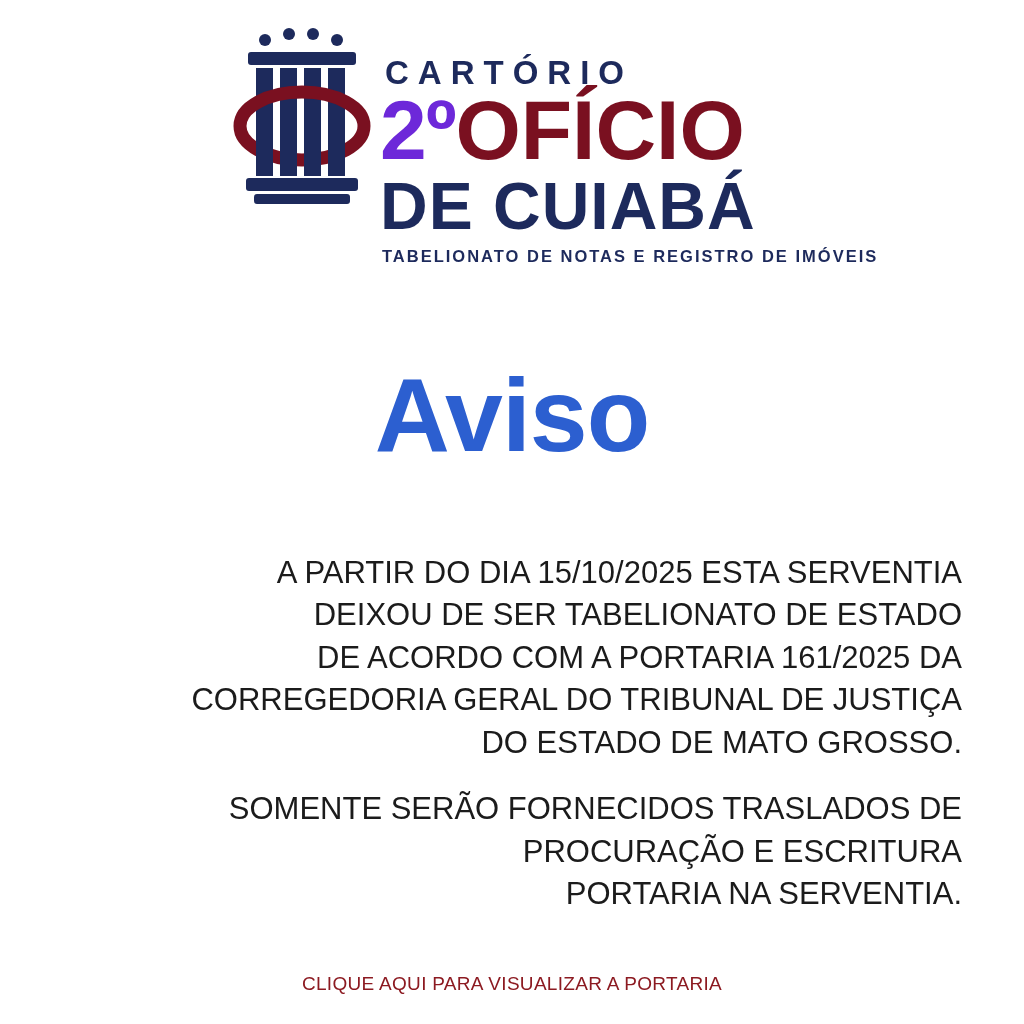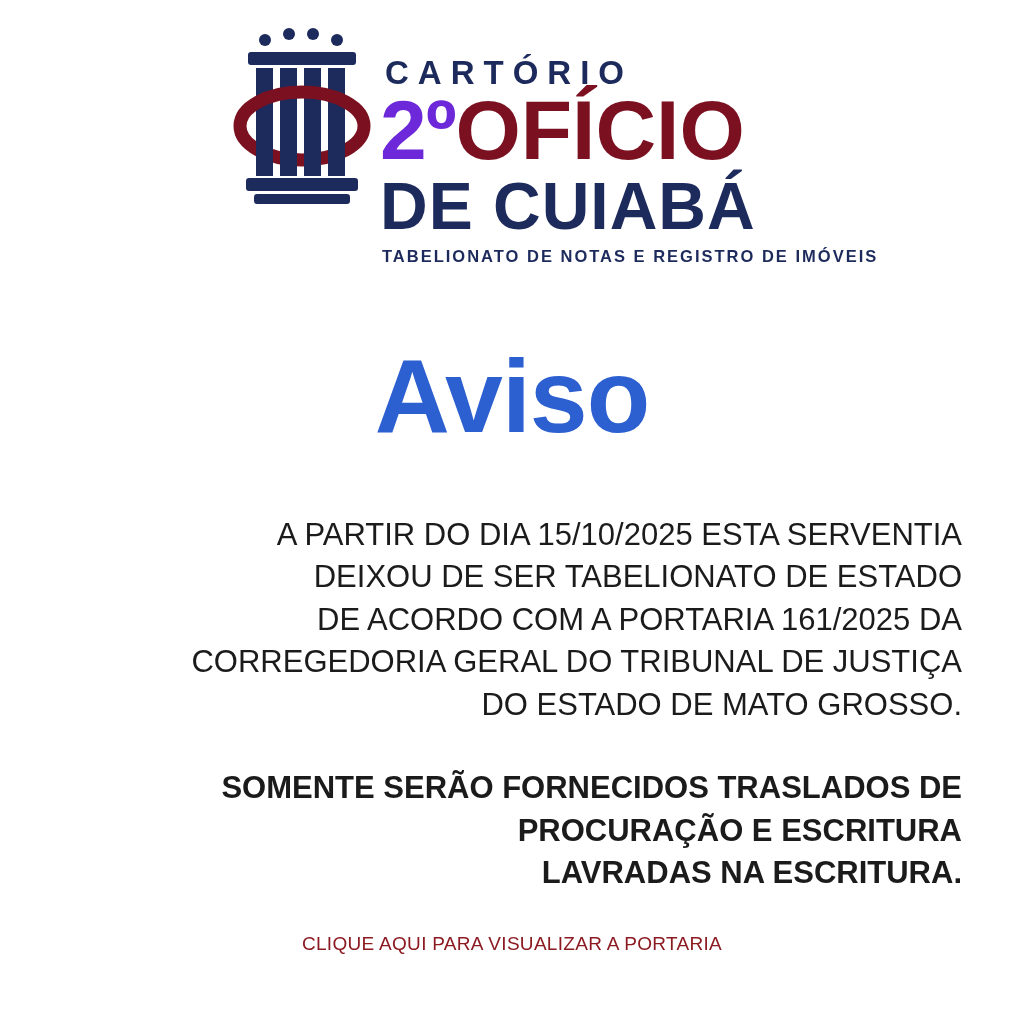--- a/index.html
+++ b/index.html
@@ -21,6 +21,7 @@
     display: flex;
     flex-direction: column;
     align-items: center;
+    gap: 19px;
   }
 
   

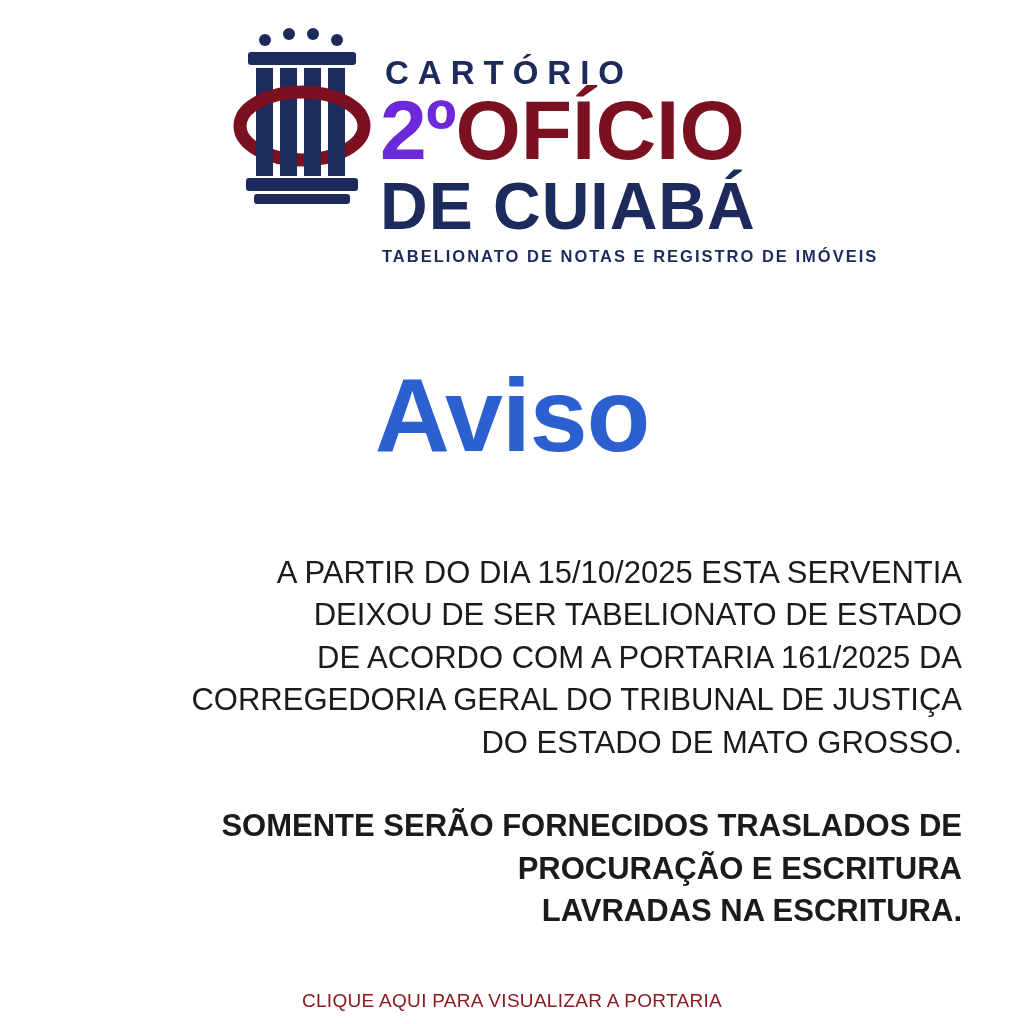--- a/index.html
+++ b/index.html
@@ -113,8 +113,7 @@
     margin: 0;
   }
   .para + .para {
-    margin-top: 41px;
-    font-weight: bold;
+    margin-top: 24px;
   }
   .para .line {
     display: block;

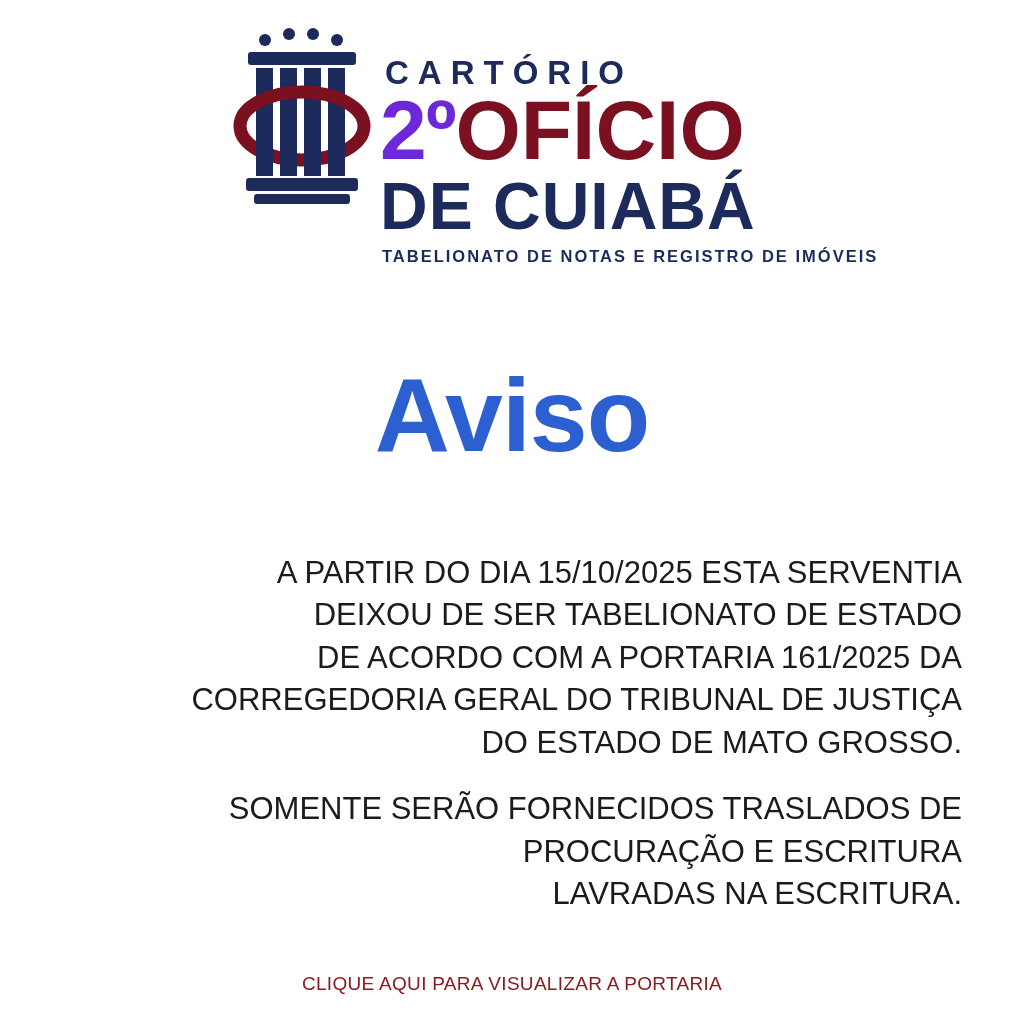--- a/index.html
+++ b/index.html
@@ -185,7 +185,7 @@
     <p class="para">
       <span class="line">SOMENTE SERÃO FORNECIDOS TRASLADOS DE</span>
       <span class="line">PROCURAÇÃO E ESCRITURA</span>
-      <span class="line">LAVRADAS NA ESCRITURA.</span>
+      <span class="line">PORTARIA NA SERVENTIA.</span>
     </p>
   </div>
 

